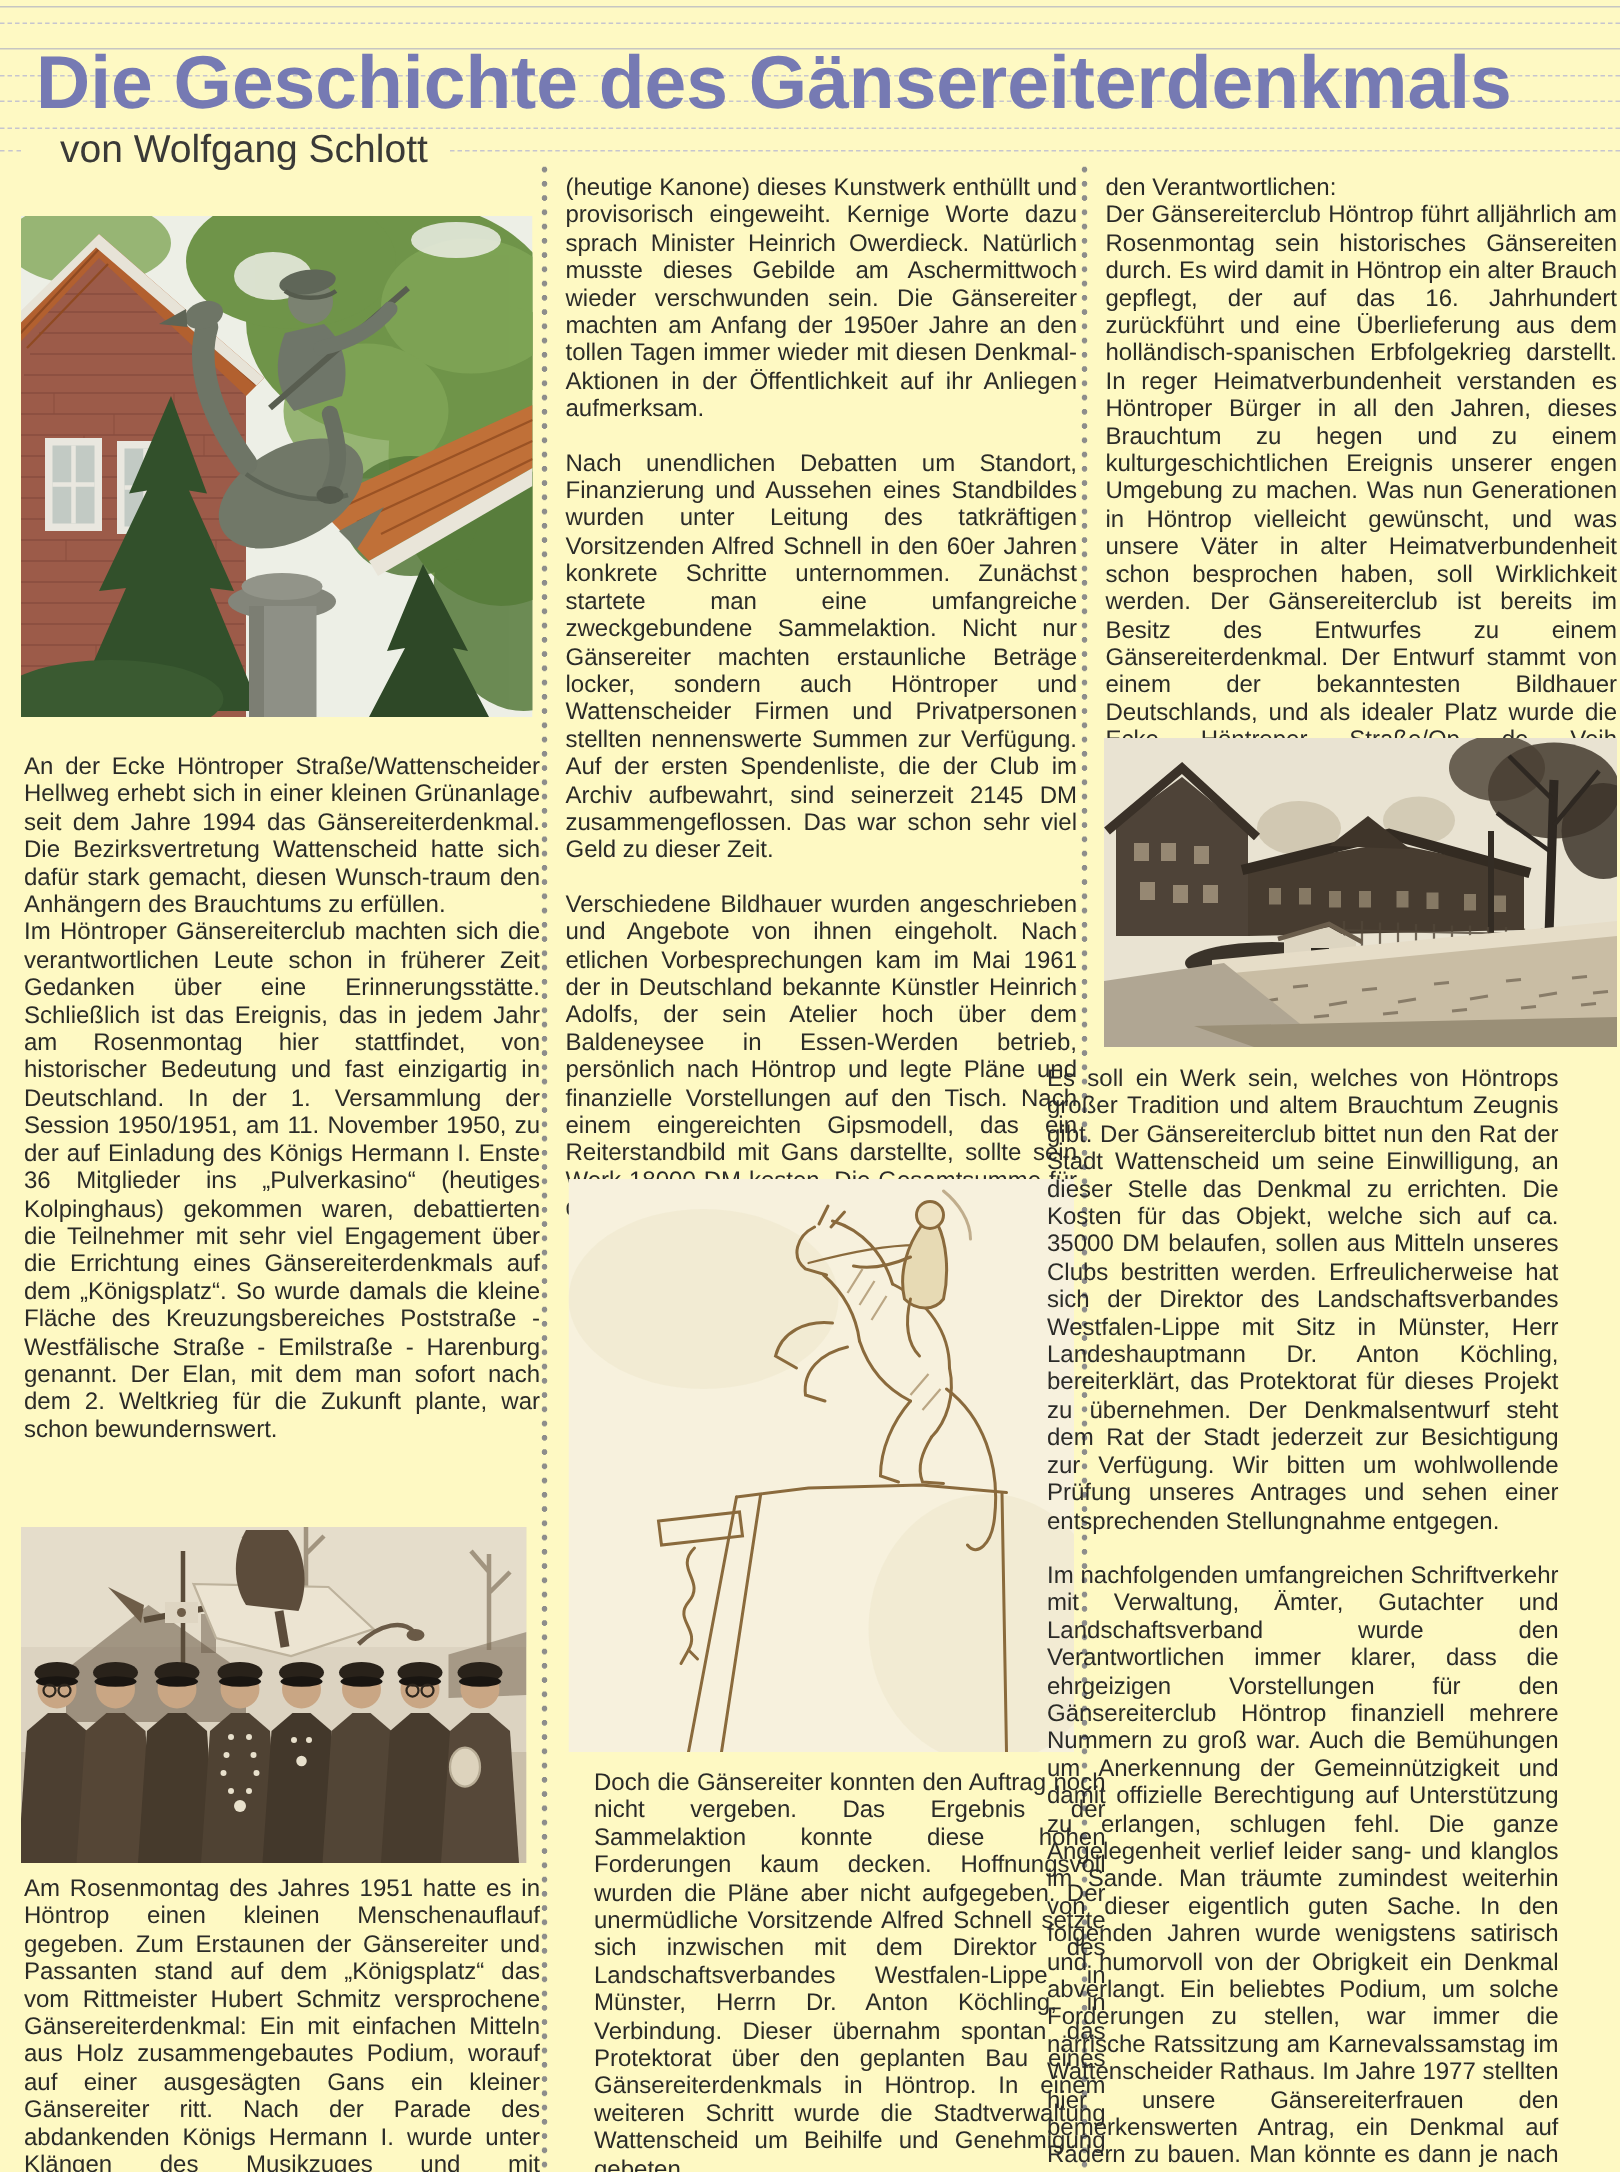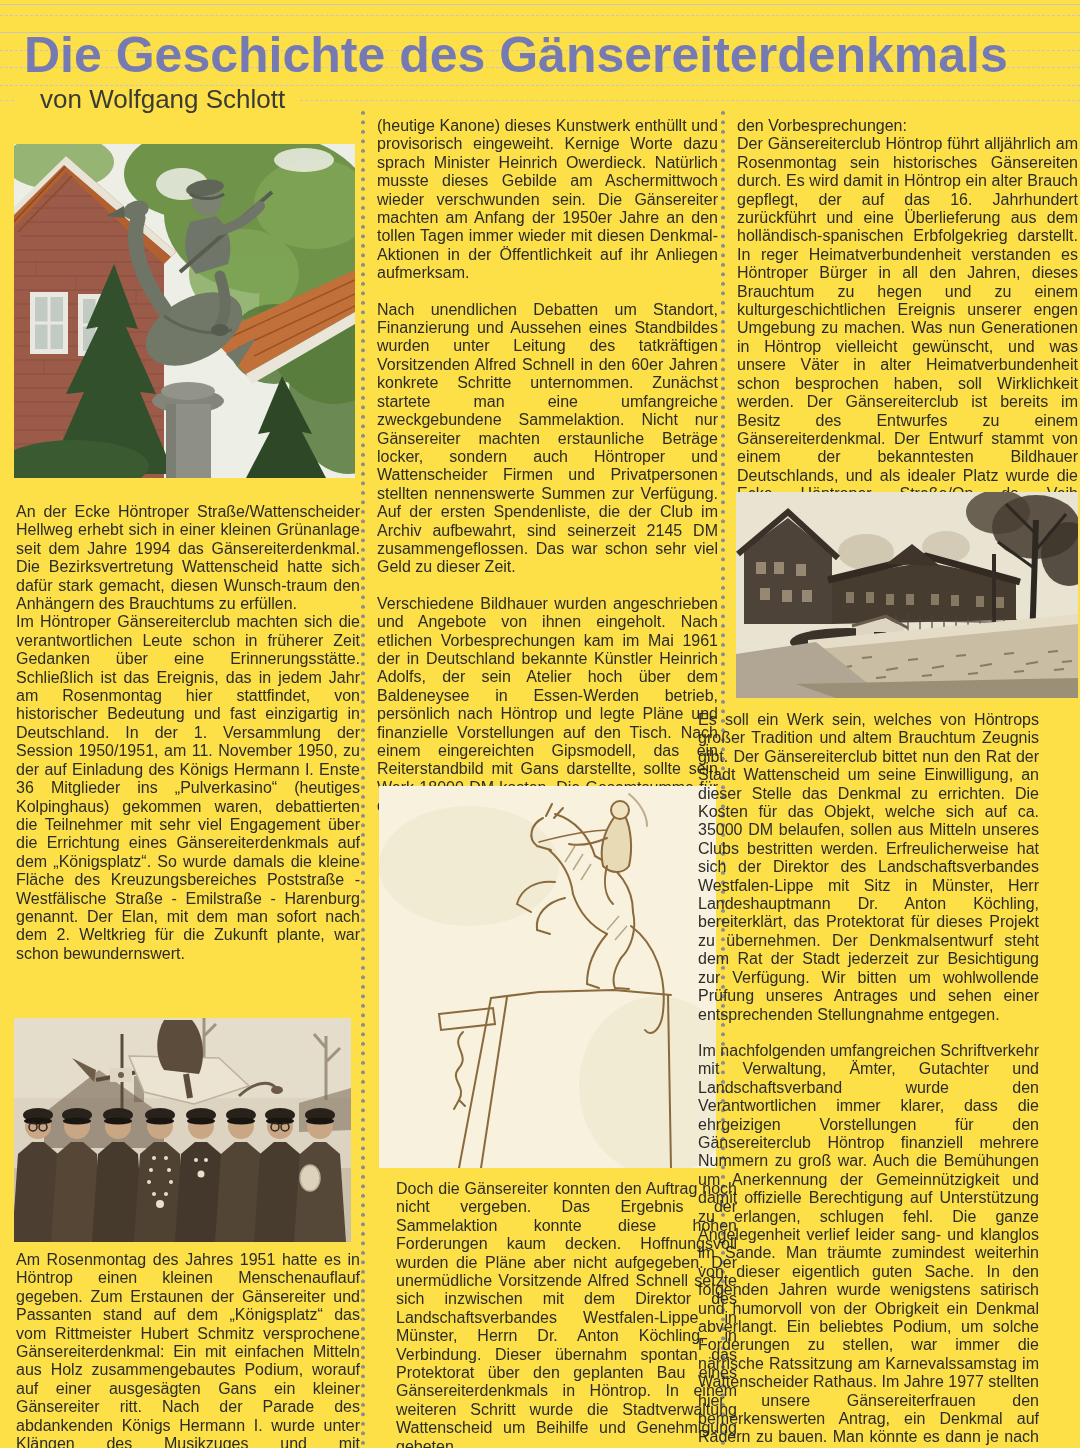--- a/index.html
+++ b/index.html
@@ -3,7 +3,7 @@
 <meta charset="utf-8">
 <style>
   html,body{margin:0;padding:0;background:#fbfaf4;}
-  #page{position:relative;width:1080px;height:1448px;background:#fde047;overflow:hidden;
+  #page{position:relative;width:1080px;height:1448px;background:#fef9c3;overflow:hidden;
         font-family:"Liberation Sans",sans-serif;color:#2b2b28;}
   .dashline{position:absolute;height:0;border-top:1px dashed #c6c5cf;}
   .solidline{position:absolute;height:0;border-top:1px solid #c6c6c2;}

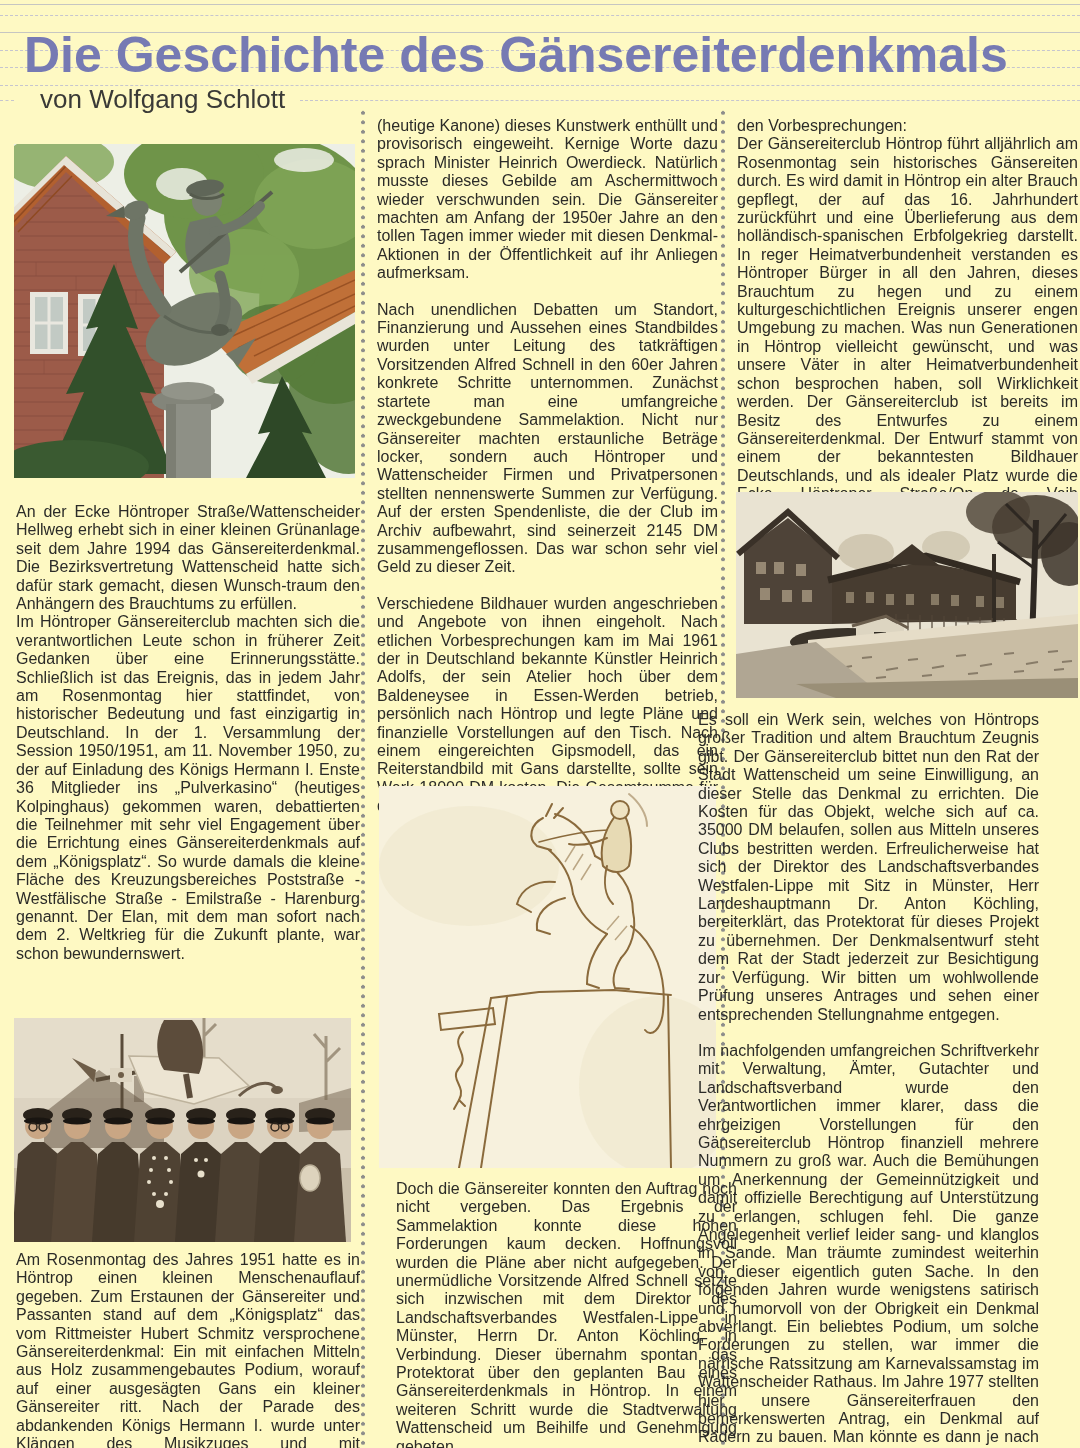--- a/index.html
+++ b/index.html
@@ -277,7 +277,7 @@
   </div>
 
   <div class="textblock" style="left:737px;top:117px;width:341px;">
-    <p class="tight">den Vorbesprechungen:</p>
+    <p class="tight">den Verantwortlichen:</p>
     <p>Der Gänsereiterclub Höntrop führt alljährlich am Rosenmontag sein historisches Gänsereiten durch. Es wird damit in Höntrop ein alter Brauch gepflegt, der auf das 16. Jahrhundert zurückführt und eine Überlieferung aus dem holländisch-spanischen Erbfolgekrieg darstellt. In reger Heimatverbundenheit verstanden es Höntroper Bürger in all den Jahren, dieses Brauchtum zu hegen und zu einem kulturgeschichtlichen Ereignis unserer engen Umgebung zu machen. Was nun Generationen in Höntrop vielleicht gewünscht, und was unsere Väter in alter Heimatverbundenheit schon besprochen haben, soll Wirklichkeit werden. Der Gänsereiterclub ist bereits im Besitz des Entwurfes zu einem Gänsereiterdenkmal. Der Entwurf stammt von einem der bekanntesten Bildhauer Deutschlands, und als idealer Platz wurde die Ecke Höntroper Straße/Op de Veih (Treppenaufgang) vorgesehen.</p>
   </div>
 

